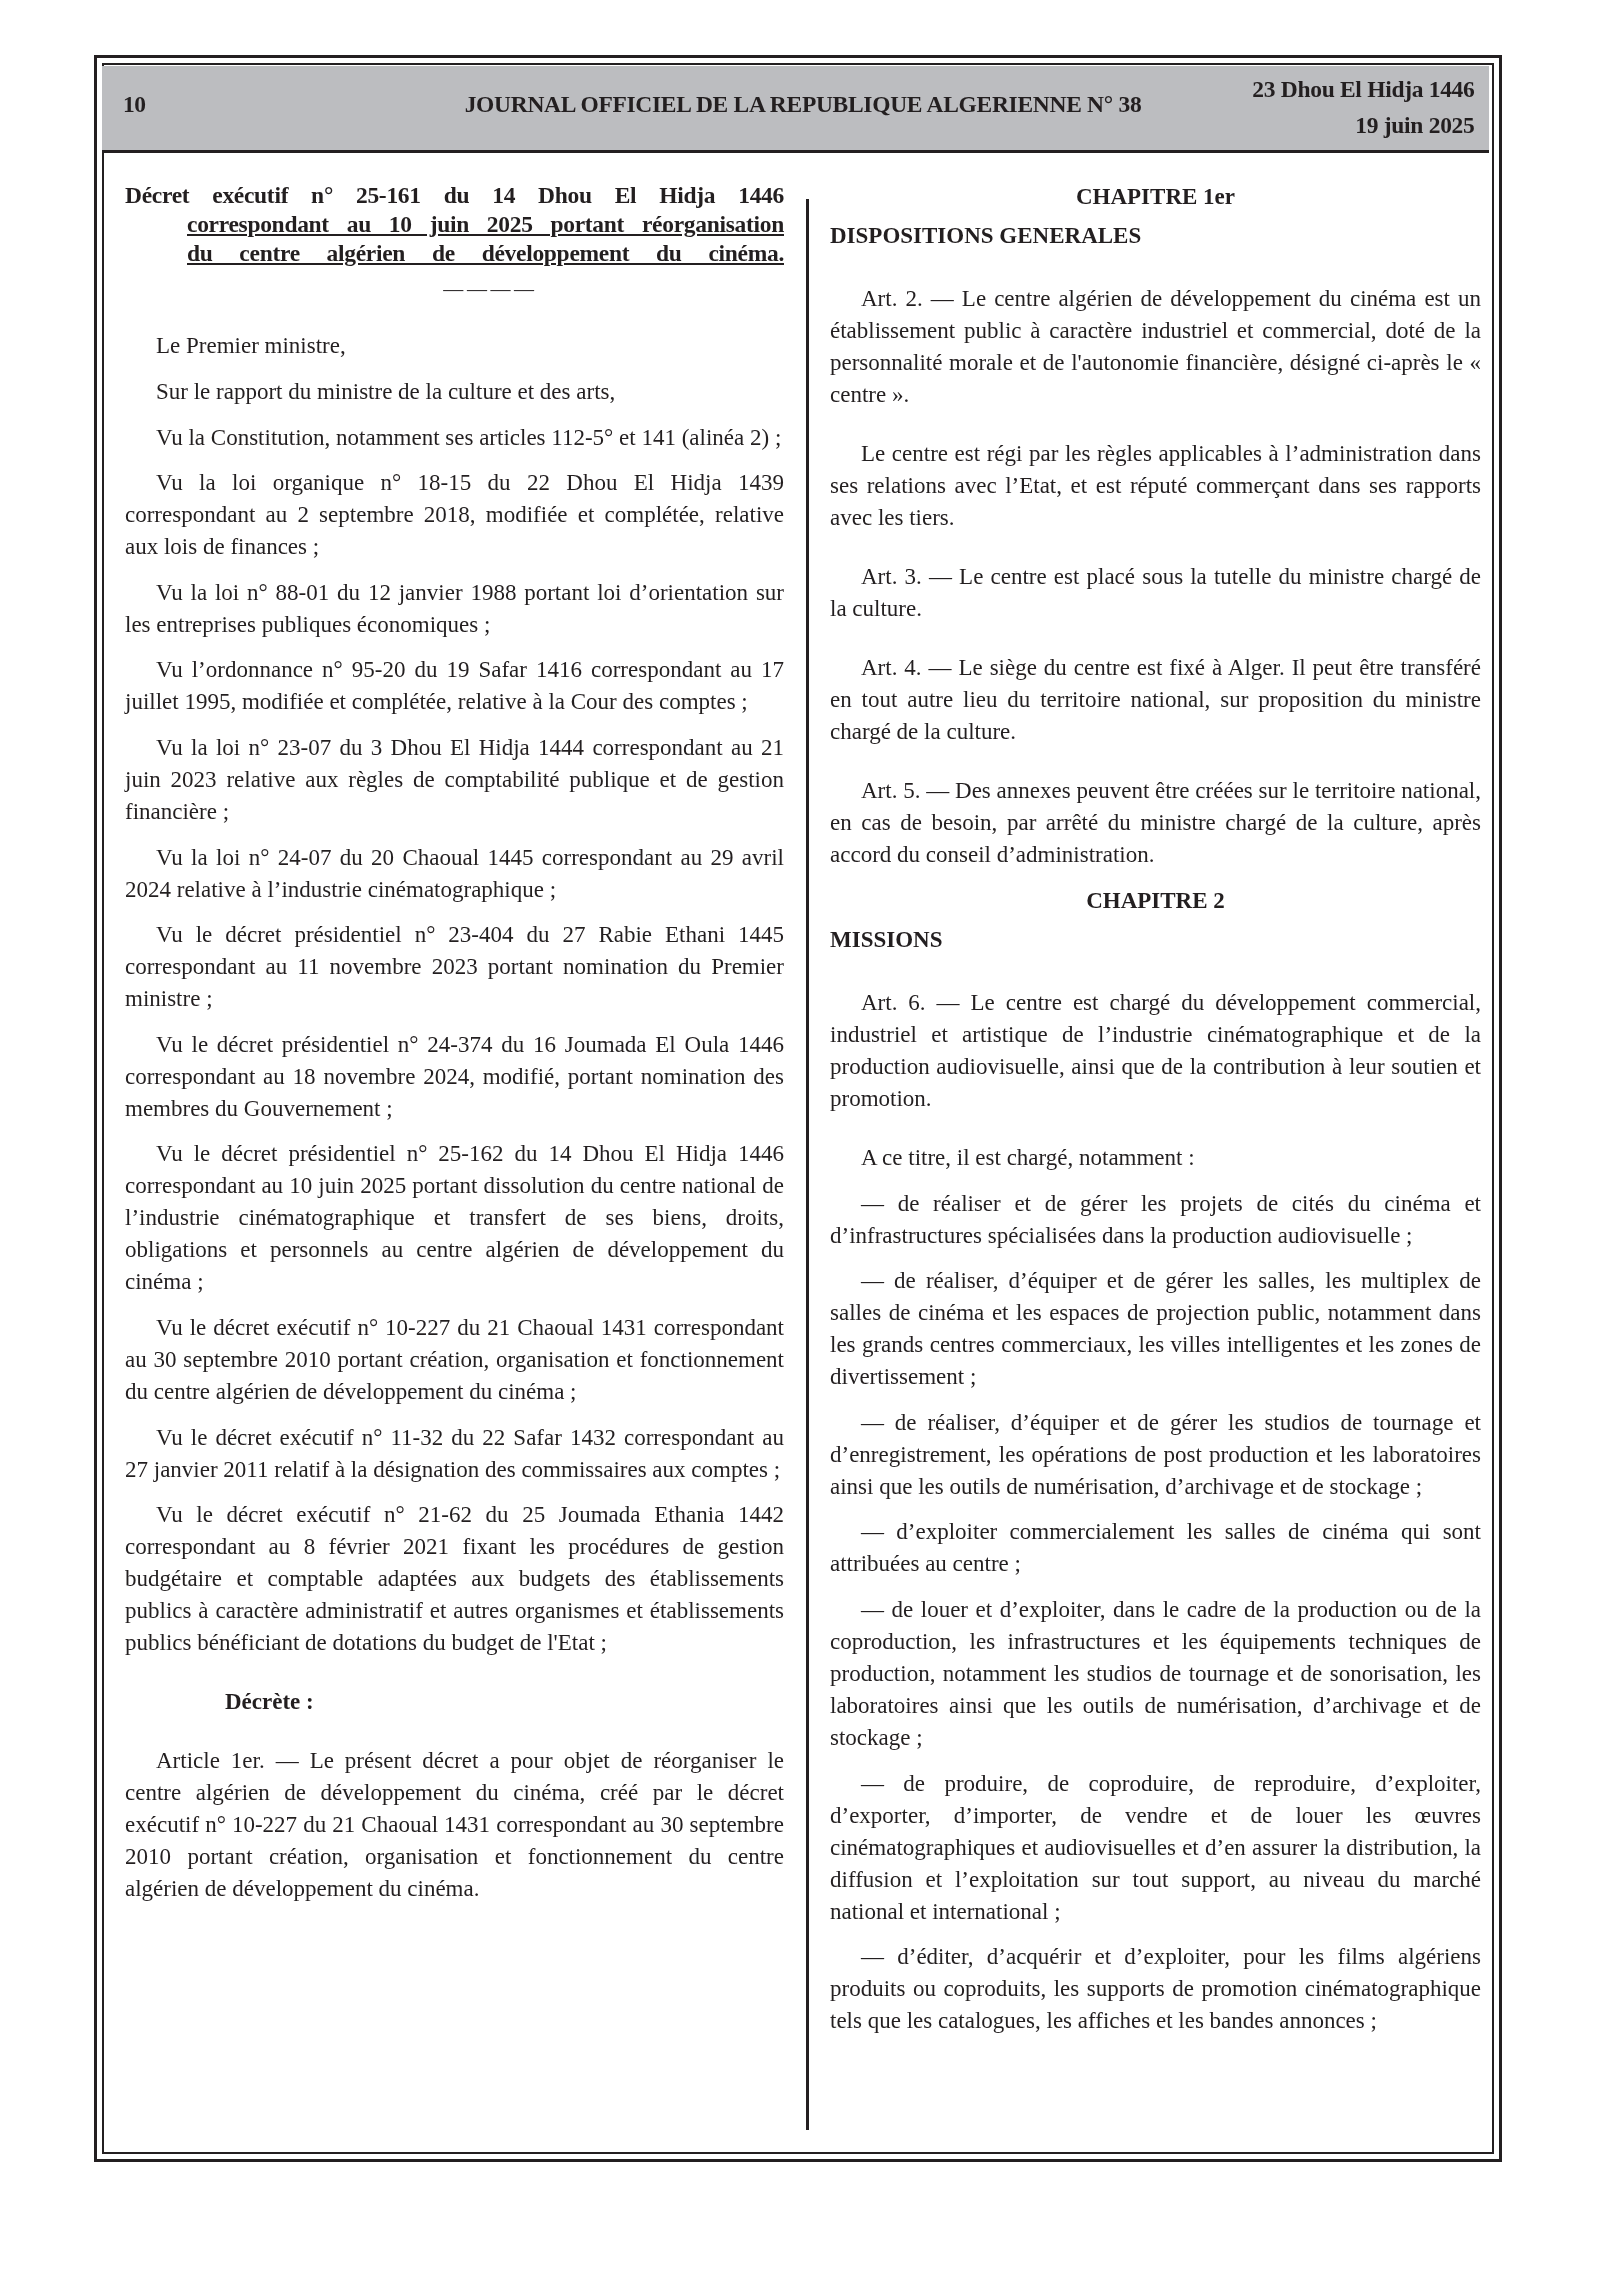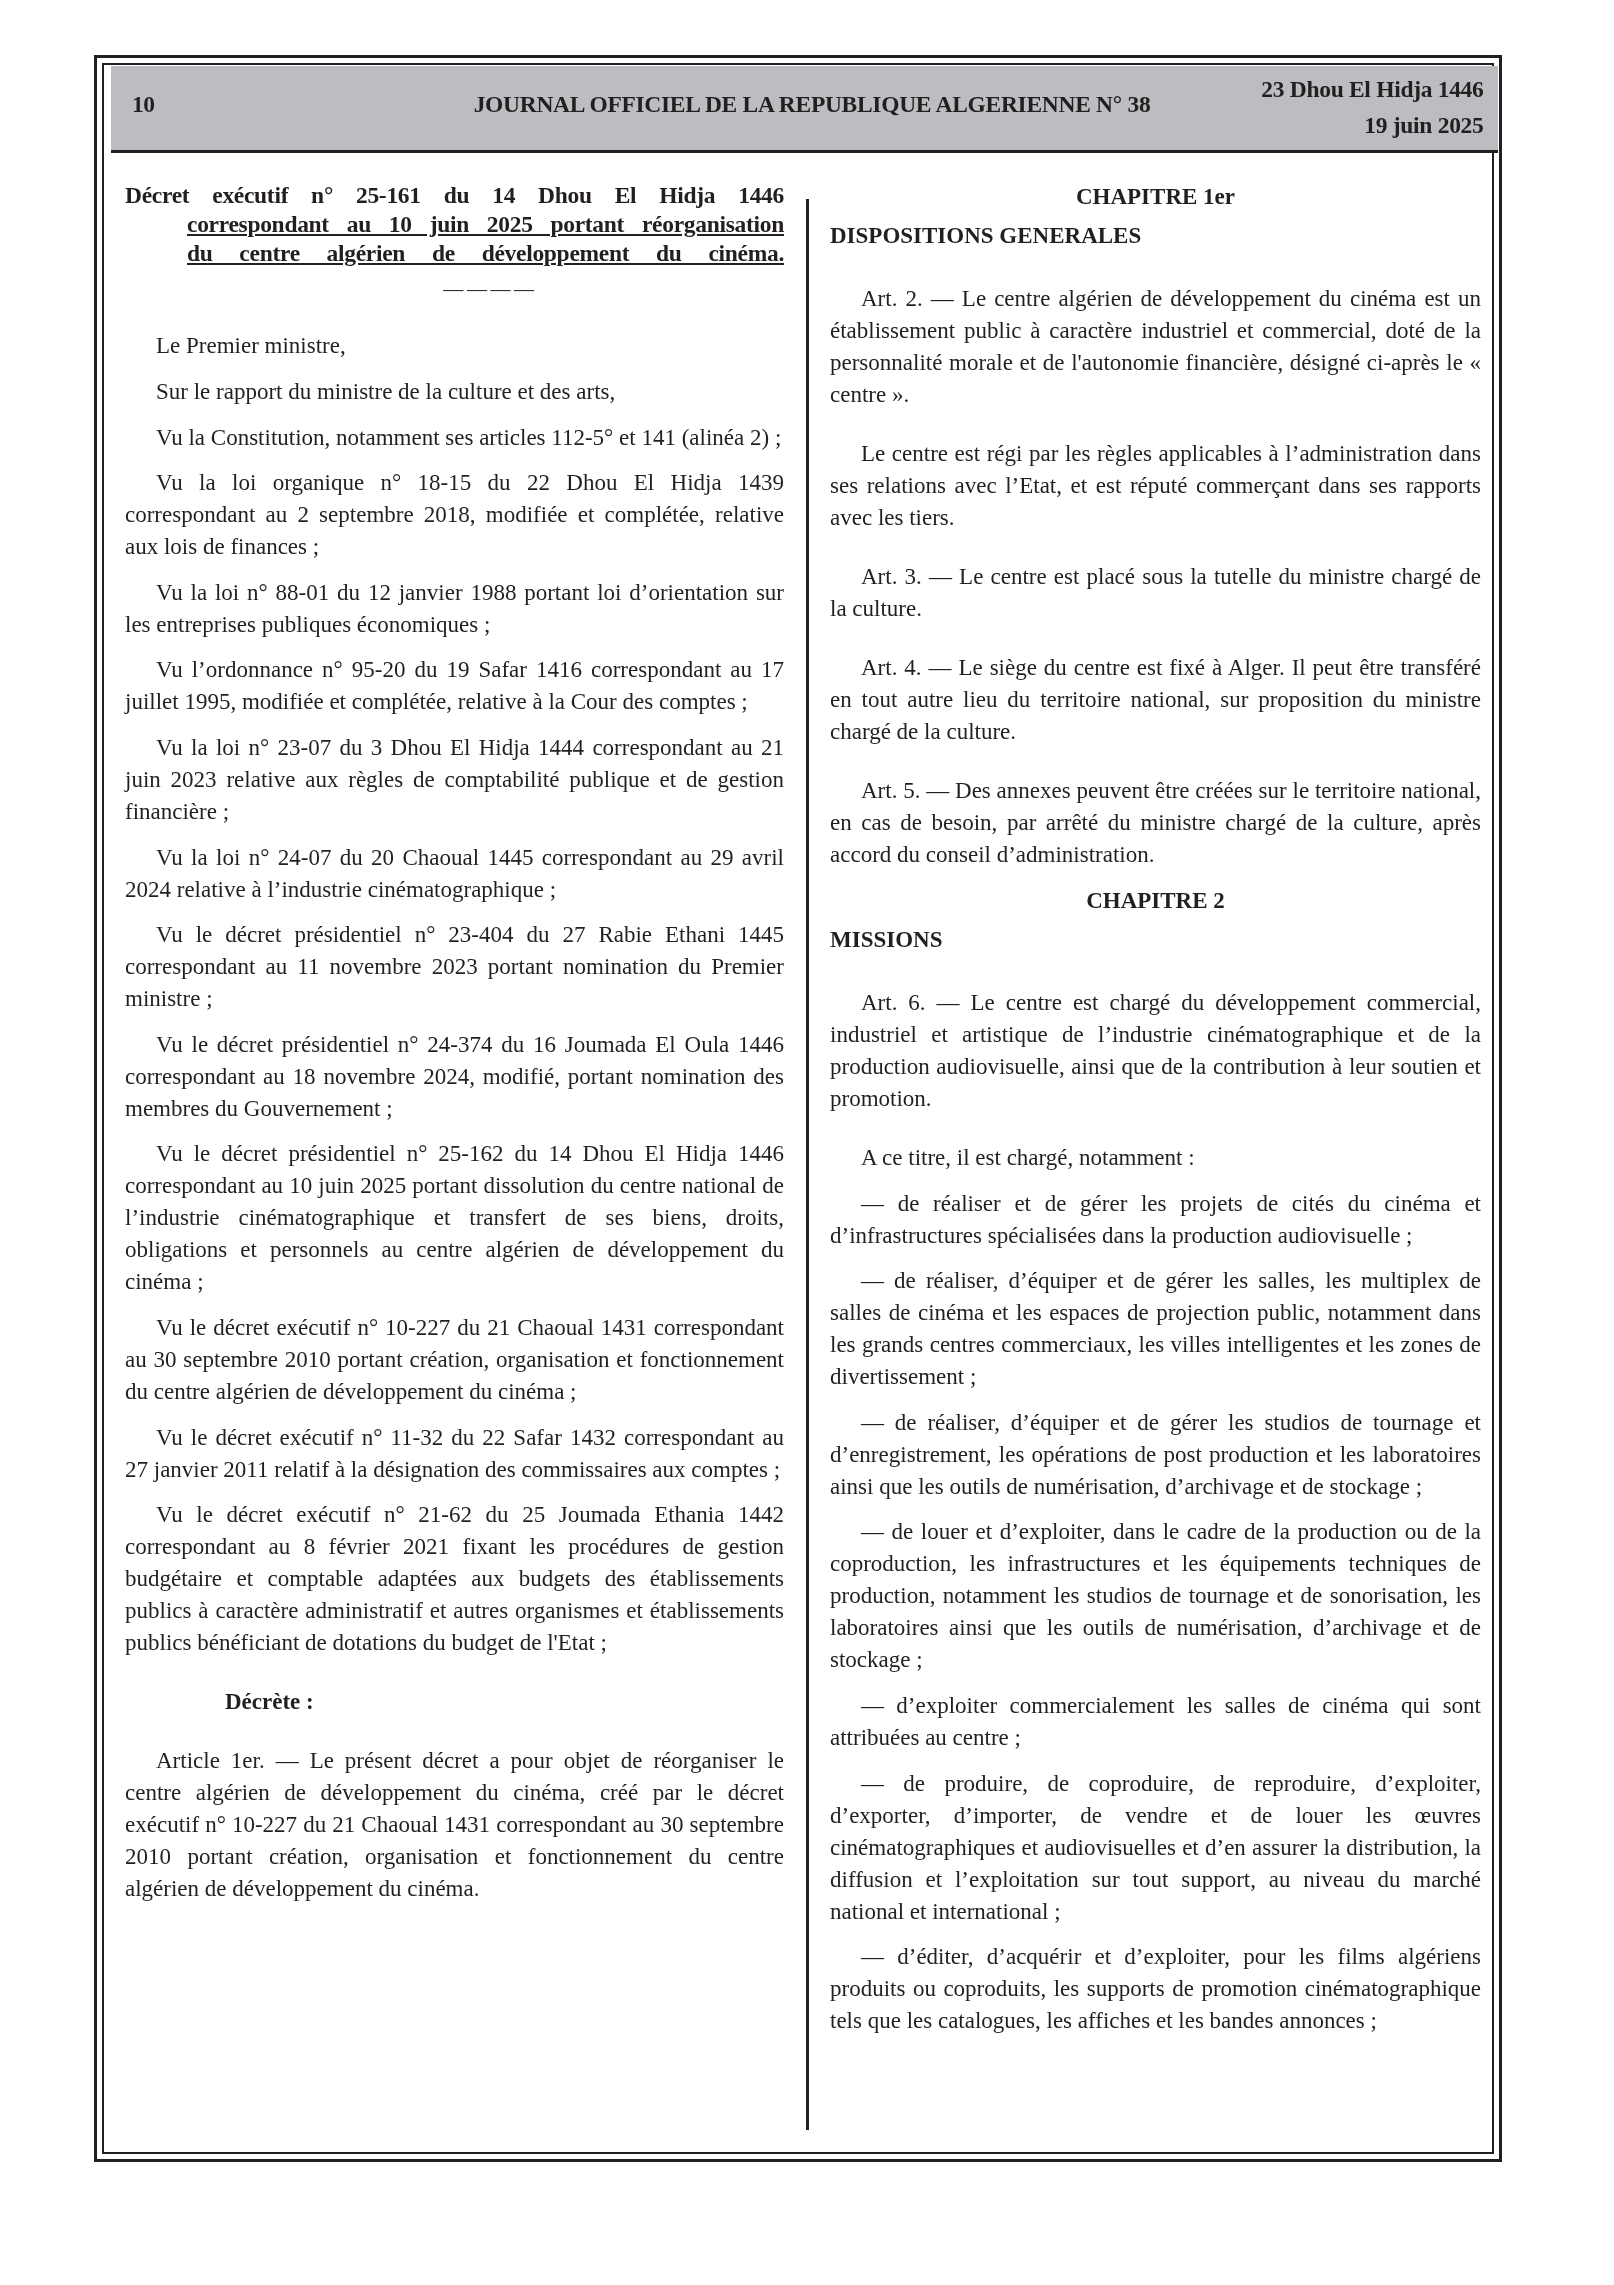--- a/index.html
+++ b/index.html
@@ -6,7 +6,7 @@
   body { width:1615px; height:2285px; position:relative; font-family:"Liberation Serif", "DejaVu Serif", serif; color:#231f20; }
   .outer-frame { position:absolute; left:94px; top:55px; width:1408px; height:2107px; border:3.6px solid #231f20; box-sizing:border-box; }
   .inner-frame { position:absolute; left:102px; top:63px; width:1392px; height:2091px; border:2.7px solid #231f20; box-sizing:border-box; }
-  .header-band { position:absolute; left:111px; top:66px; width:1387px; height:84px; background:#bcbdc0; border-bottom:3.6px solid #231f20; box-sizing:content-box; }
+  .header-band { position:absolute; left:102px; top:66px; width:1387px; height:84px; background:#bcbdc0; border-bottom:3.6px solid #231f20; box-sizing:content-box; }
   .hdr-page { position:absolute; left:21px; top:25px; font-weight:bold; font-size:23.5px; letter-spacing:-0.5px; }
   .hdr-title { position:absolute; left:0; width:1387px; top:25px; text-align:center; font-weight:bold; font-size:23.5px; letter-spacing:-0.3px; padding-left:15px; box-sizing:border-box; }
   .hdr-date { position:absolute; right:14.5px; top:4.5px; text-align:right; font-weight:bold; font-size:23.5px; line-height:36px; letter-spacing:-0.3px; }

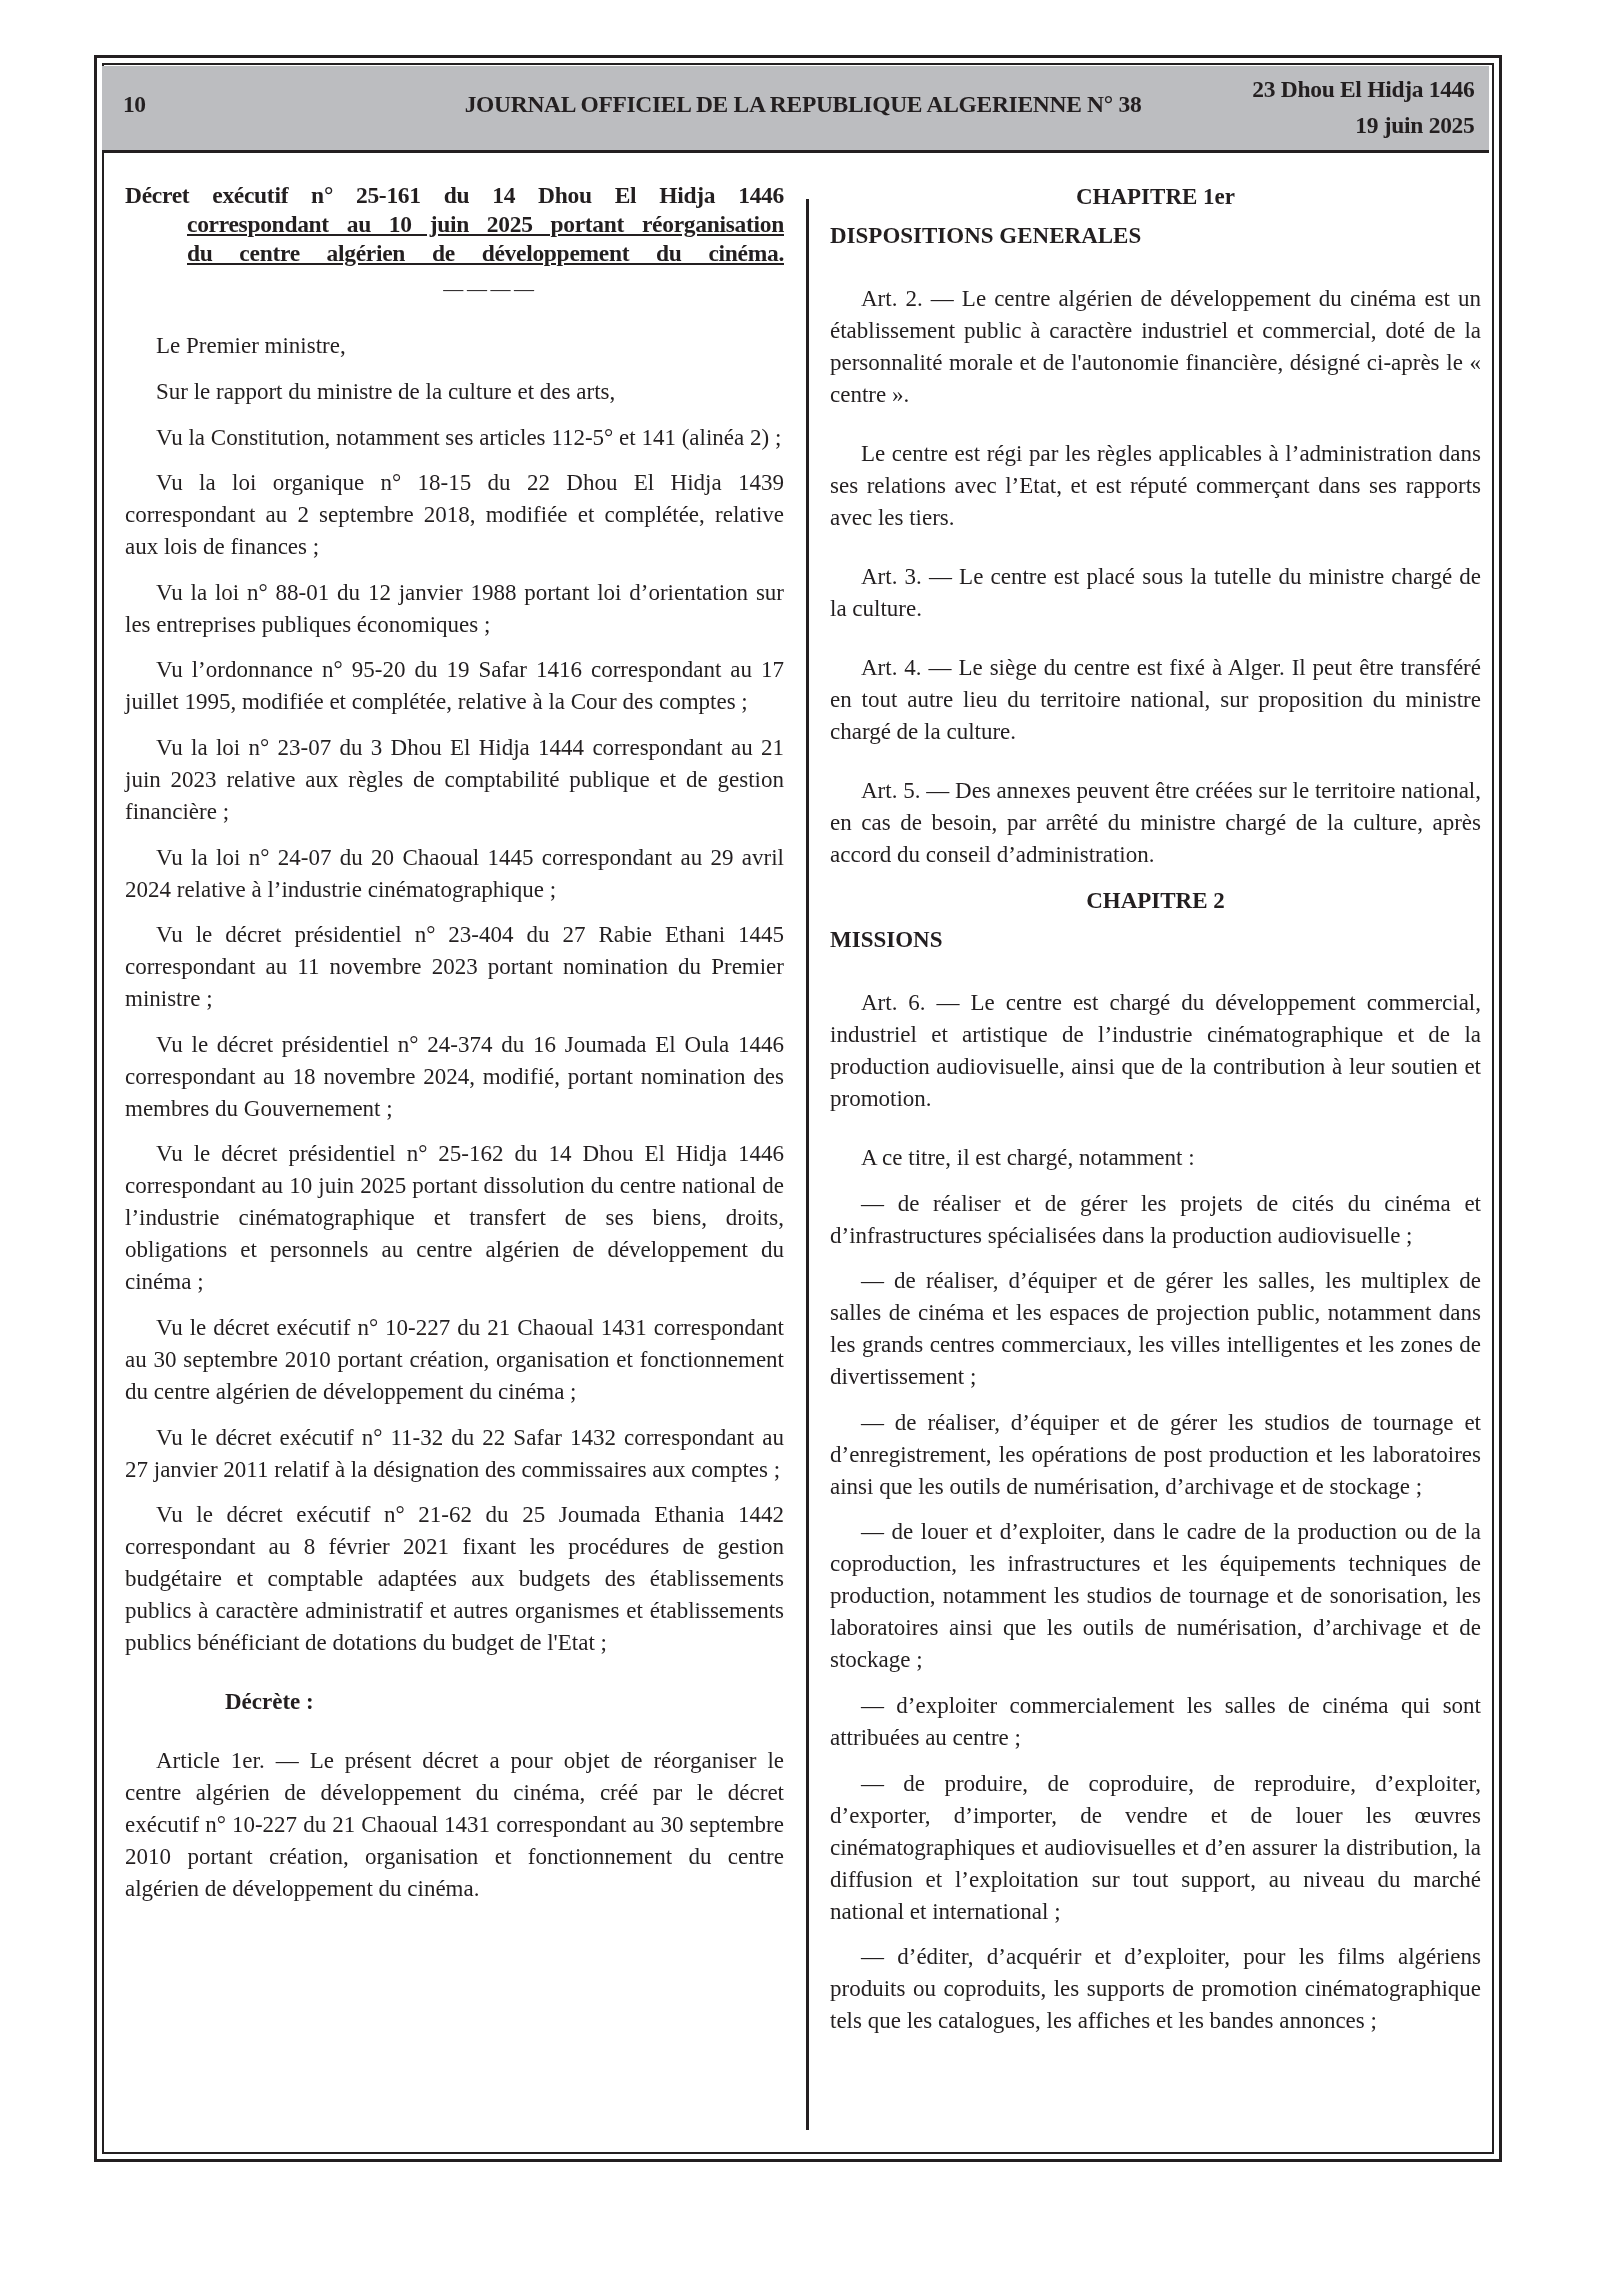--- a/index.html
+++ b/index.html
@@ -89,8 +89,8 @@
   <p class="p">— de réaliser et de gérer les projets de cités du cinéma et d’infrastructures spécialisées dans la production audiovisuelle ;</p>
   <p class="p">— de réaliser, d’équiper et de gérer les salles, les multiplex de salles de cinéma et les espaces de projection public, notamment dans les grands centres commerciaux, les villes intelligentes et les zones de divertissement ;</p>
   <p class="p">— de réaliser, d’équiper et de gérer les studios de tournage et d’enregistrement, les opérations de post production et les laboratoires ainsi que les outils de numérisation, d’archivage et de stockage ;</p>
+  <p class="p">— d’exploiter commercialement les salles de cinéma qui sont attribuées au centre ;</p>
   <p class="p">— de louer et d’exploiter, dans le cadre de la production ou de la coproduction, les infrastructures et les équipements techniques de production, notamment les studios de tournage et de sonorisation, les laboratoires ainsi que les outils de numérisation, d’archivage et de stockage ;</p>
-  <p class="p">— d’exploiter commercialement les salles de cinéma qui sont attribuées au centre ;</p>
   <p class="p">— de produire, de coproduire, de reproduire, d’exploiter, d’exporter, d’importer, de vendre et de louer les œuvres cinématographiques et audiovisuelles et d’en assurer la distribution, la diffusion et l’exploitation sur tout support, au niveau du marché national et international ;</p>
   <p class="p">— d’éditer, d’acquérir et d’exploiter, pour les films algériens produits ou coproduits, les supports de promotion cinématographique tels que les catalogues, les affiches et les bandes annonces ;</p>
 </div>

